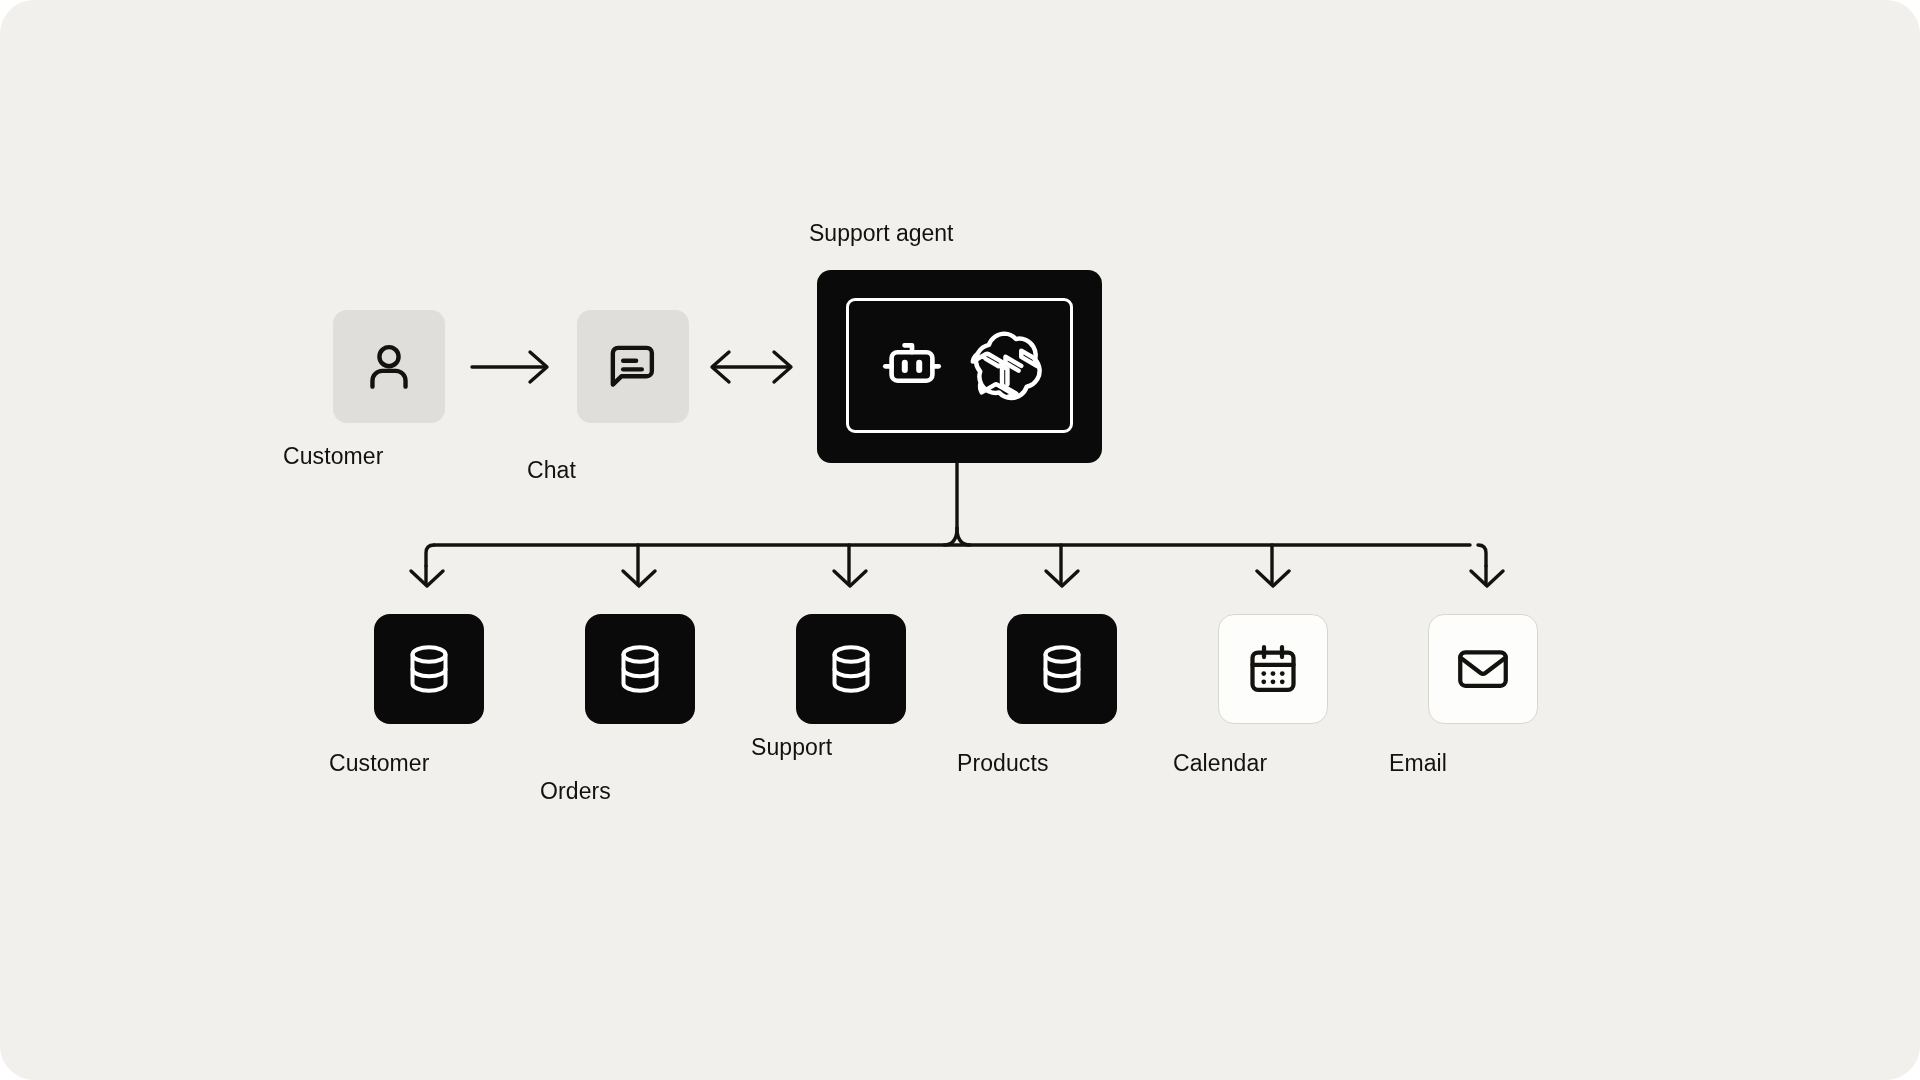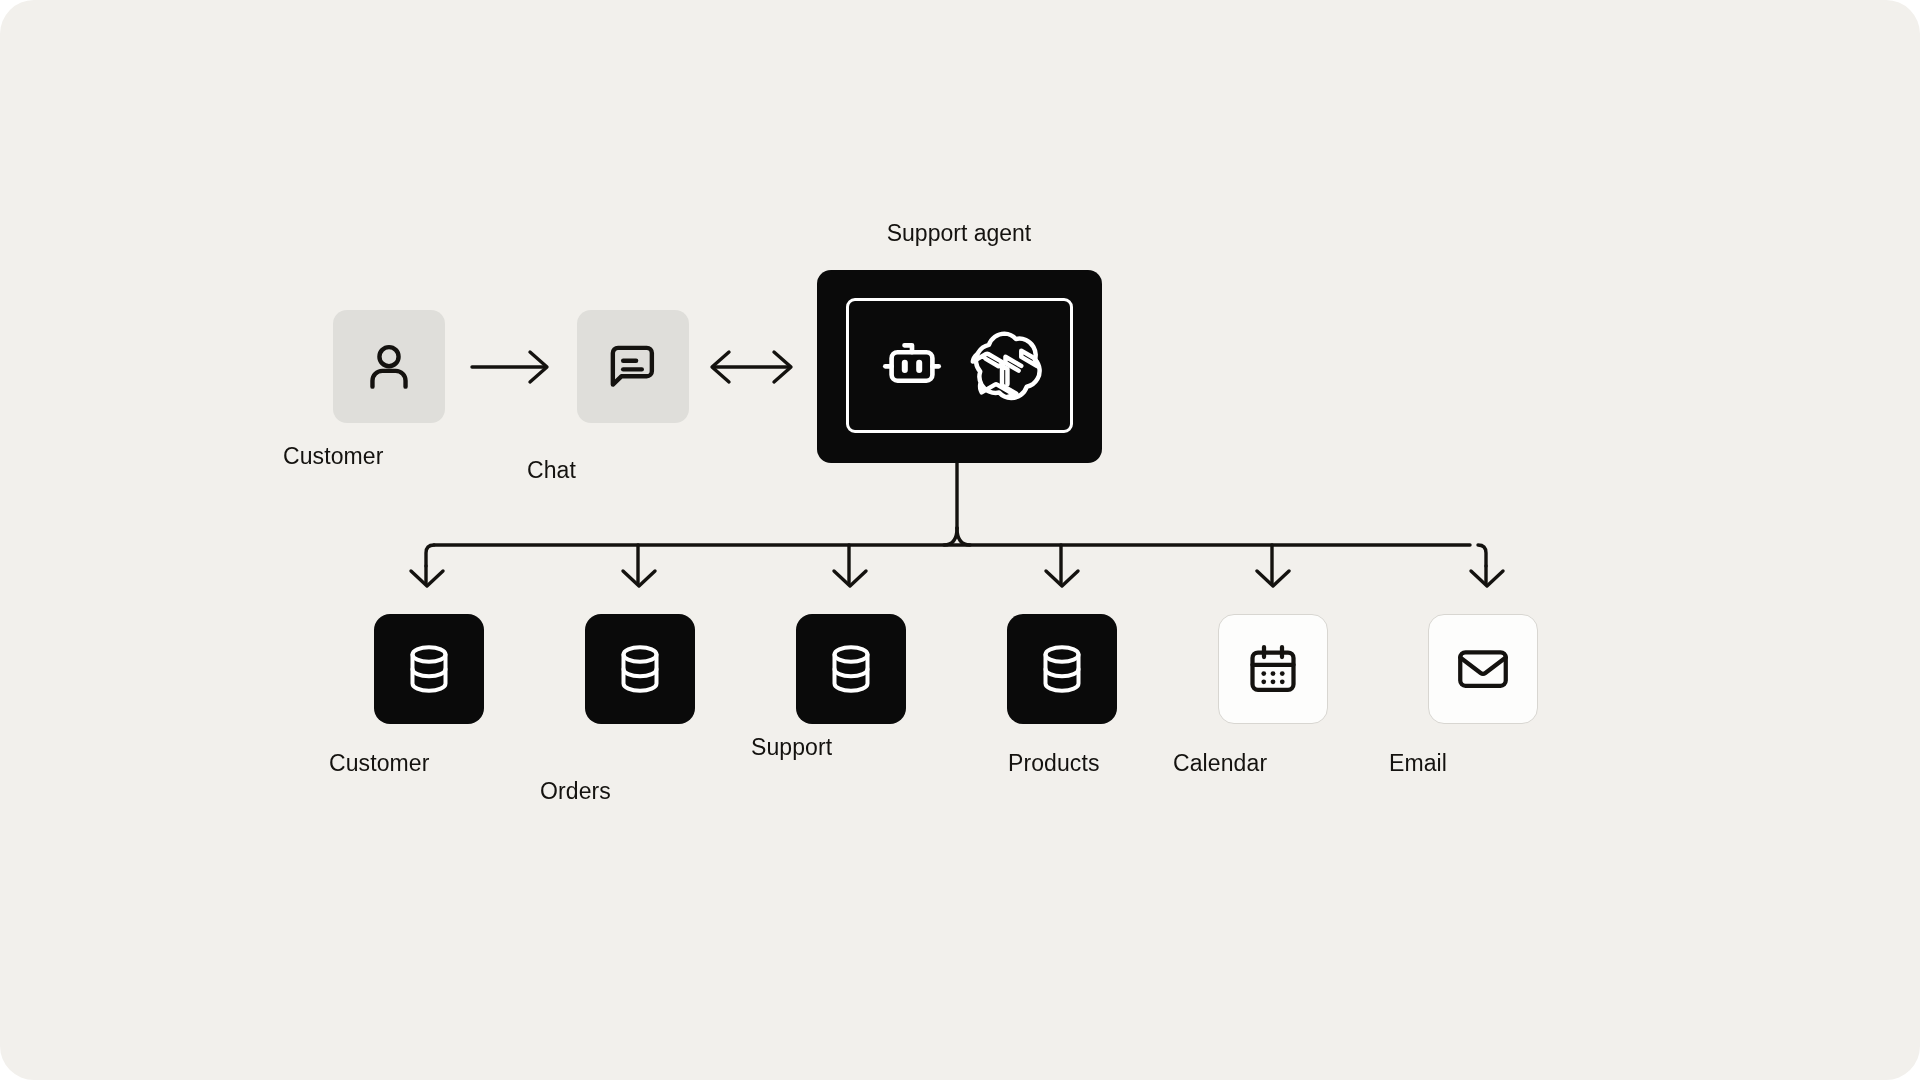--- a/index.html
+++ b/index.html
@@ -35,7 +35,6 @@
   }
   .title-lbl {
     position: absolute;
-    text-align: center;
     font-size: 23px;
     color: #14120F;
     white-space: nowrap;

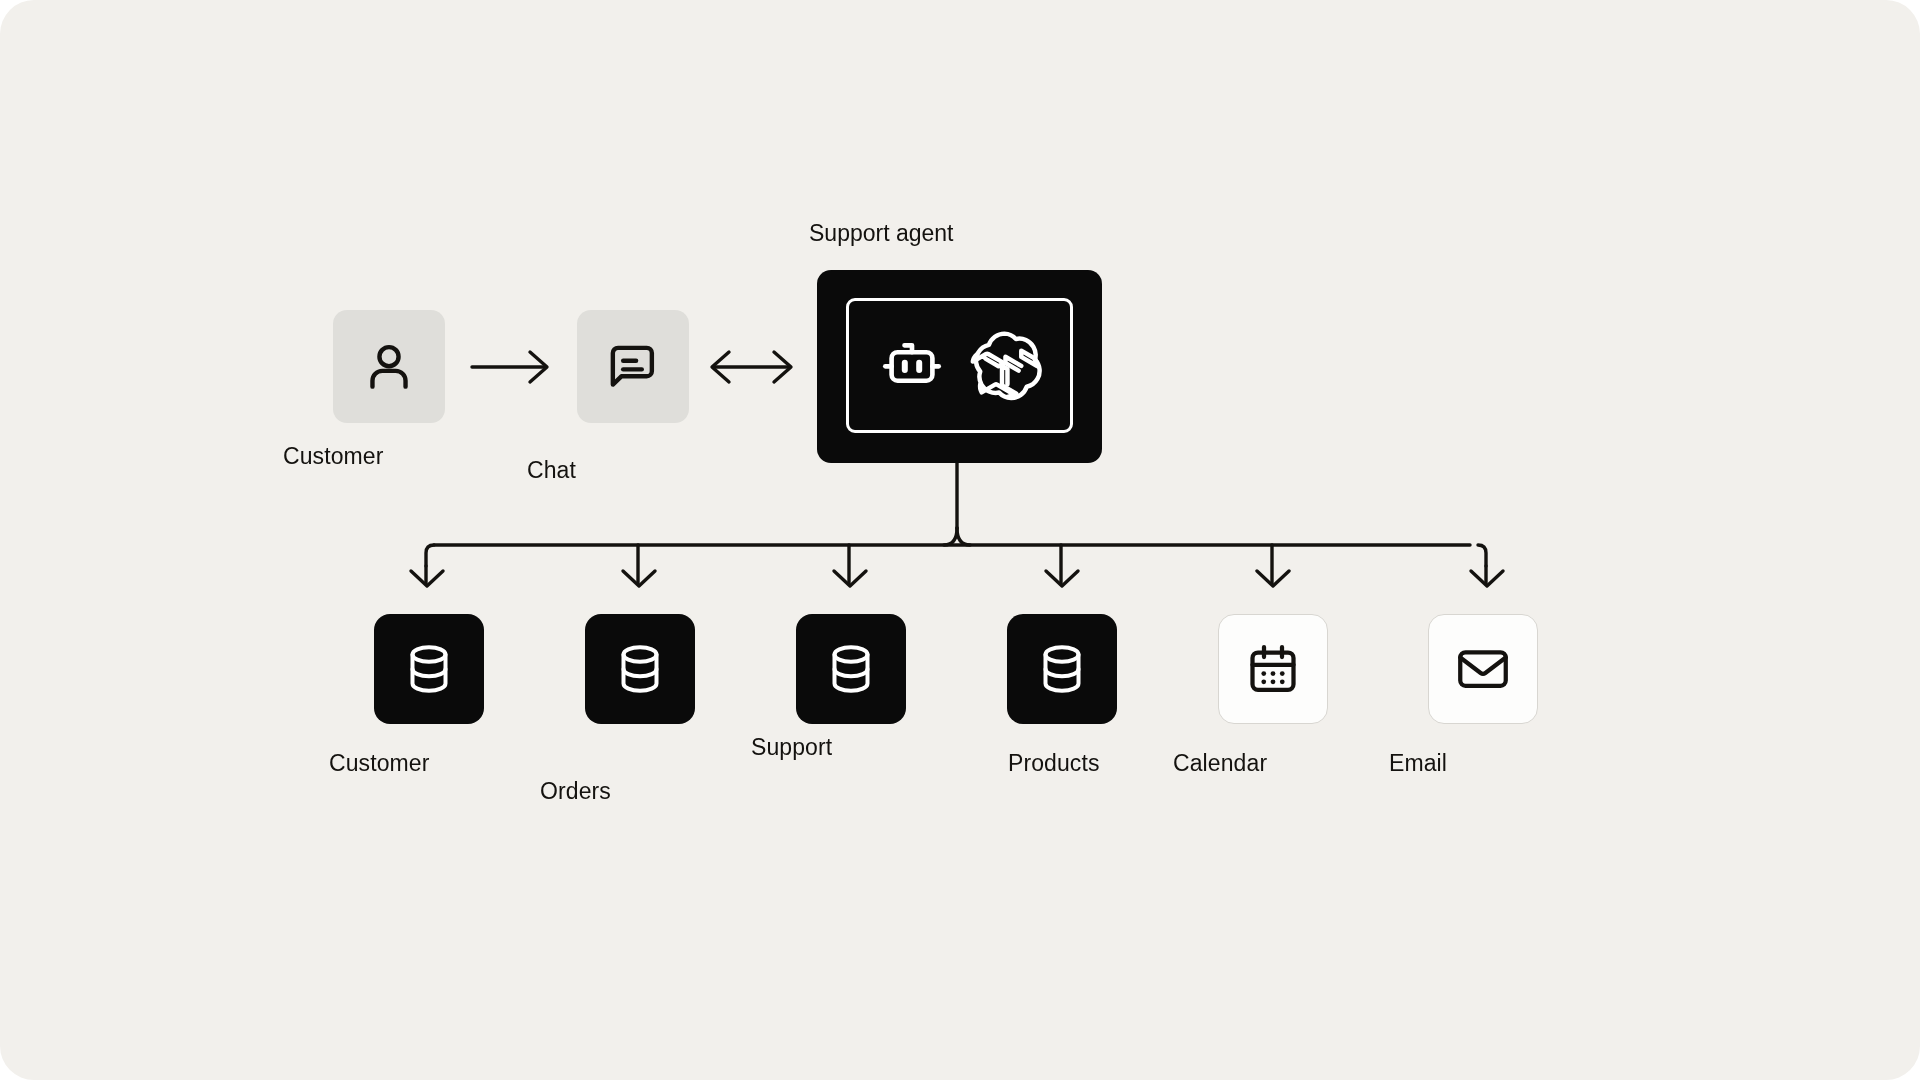--- a/index.html
+++ b/index.html
@@ -183,7 +183,7 @@
       <path d="M5.4 12c0 1.6 2.96 2.9 6.6 2.9s6.6-1.3 6.6-2.9"></path>
     </svg>
   </div>
-  <div class="caption" style="left:1008px; top:750px; width:200px;">Products</div>
+  <div class="caption" style="left:957px; top:750px; width:200px;">Products</div>
 
   <div class="tile tile-white" style="left:1218px; top:614px; width:110px; height:110px;">
     <svg width="60" height="60" viewBox="0 0 24 24" fill="none" stroke="#14120F" stroke-width="1.7" stroke-linecap="round" stroke-linejoin="round">

